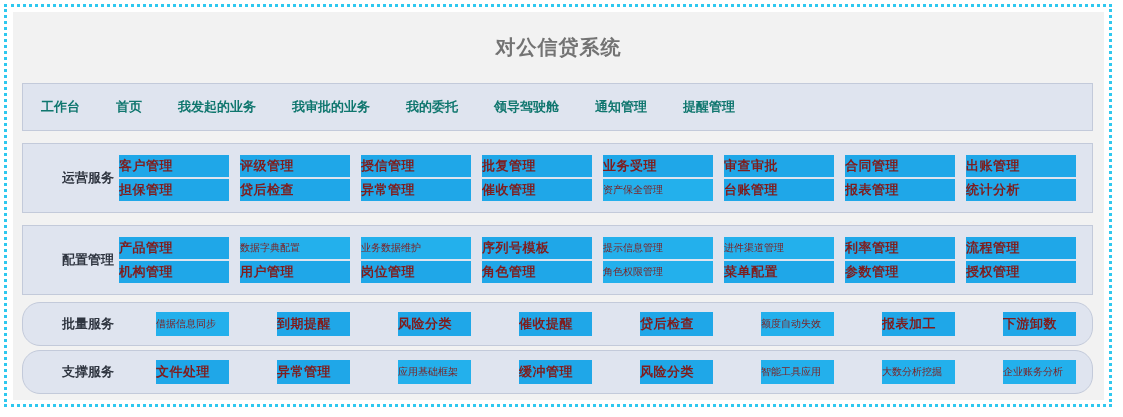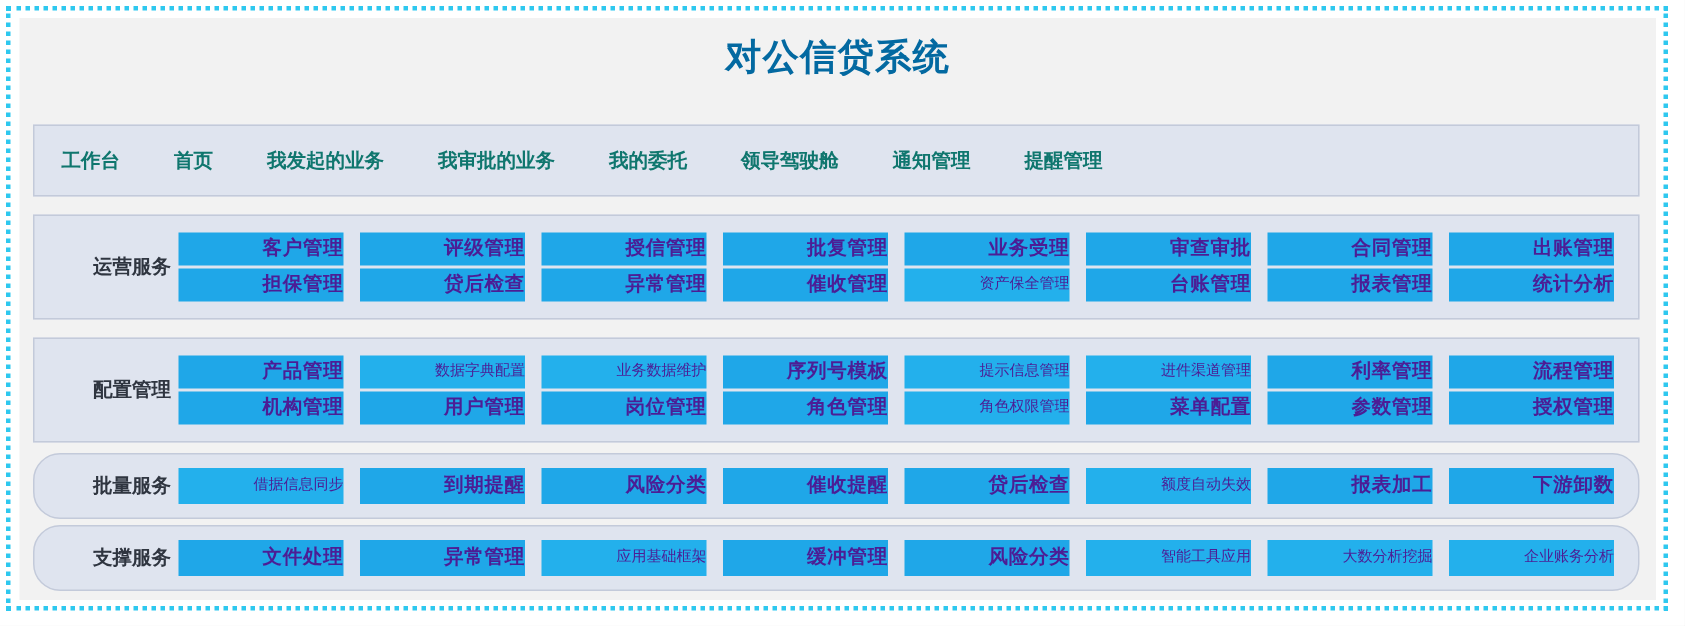--- a/index.html
+++ b/index.html
@@ -39,12 +39,12 @@
   .app-title {
     position: absolute;
     left: 0;
-    top: 10px;
+    top: 22px;
     width: 1091px;
     text-align: center;
-    font-size: 24px;
+    font-size: 20px;
     font-weight: bold;
-    color: #0369a1;
+    color: #737373;
     letter-spacing: 1px;
   }
 

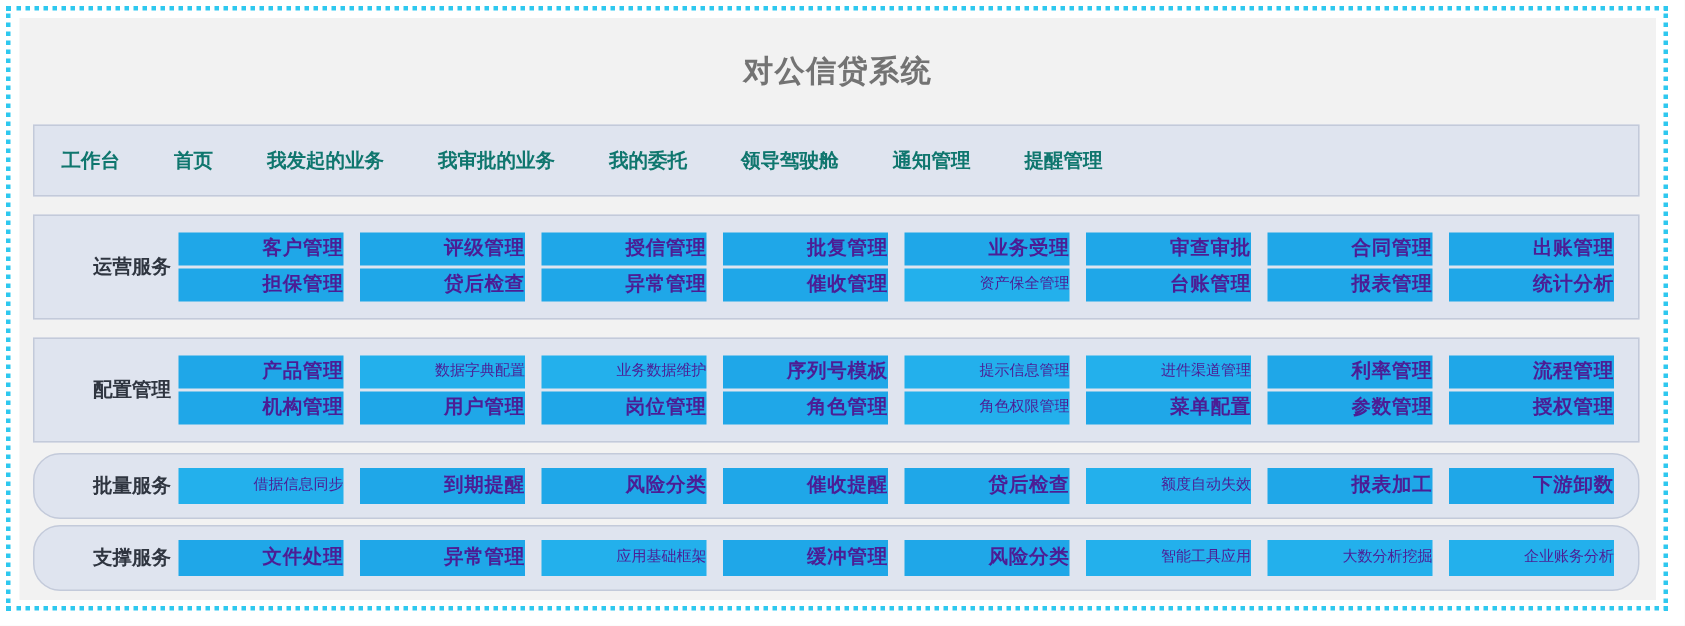--- a/index.html
+++ b/index.html
@@ -126,8 +126,8 @@
   .btn {
     height: 22px;
     line-height: 22px;
-    text-align: right;
-    color: #4c1d95;
+    text-align: left;
+    color: #7f1d1d;
     background: #1fa7e8;
     font-size: 13px;
     font-weight: bold;

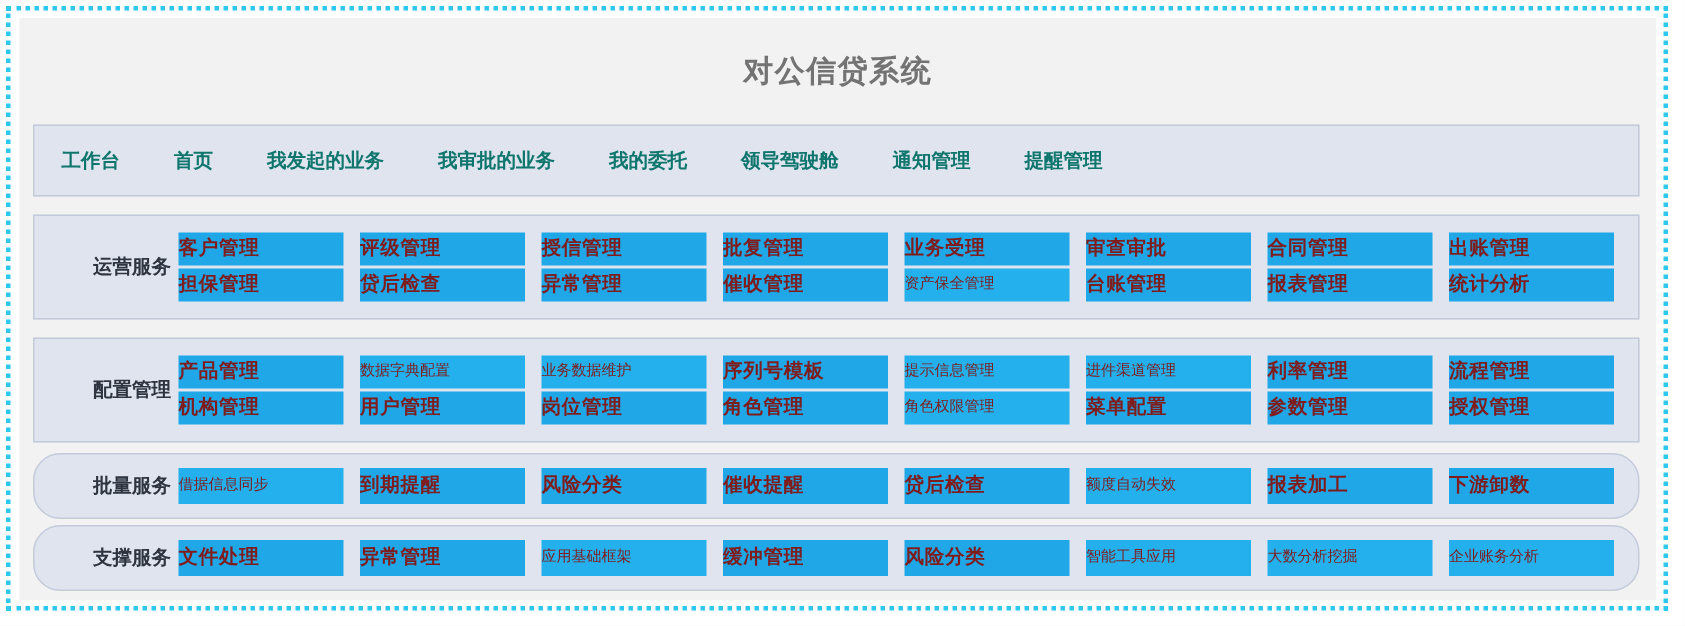--- a/index.html
+++ b/index.html
@@ -144,7 +144,7 @@
     letter-spacing: 0;
   }
 
-  .section.short .btn { height: 24px; line-height: 24px; }
+  .section.short .btn { height: 24px; line-height: 24px; margin-left: 37px; }
 </style>
 </head>
 <body>

